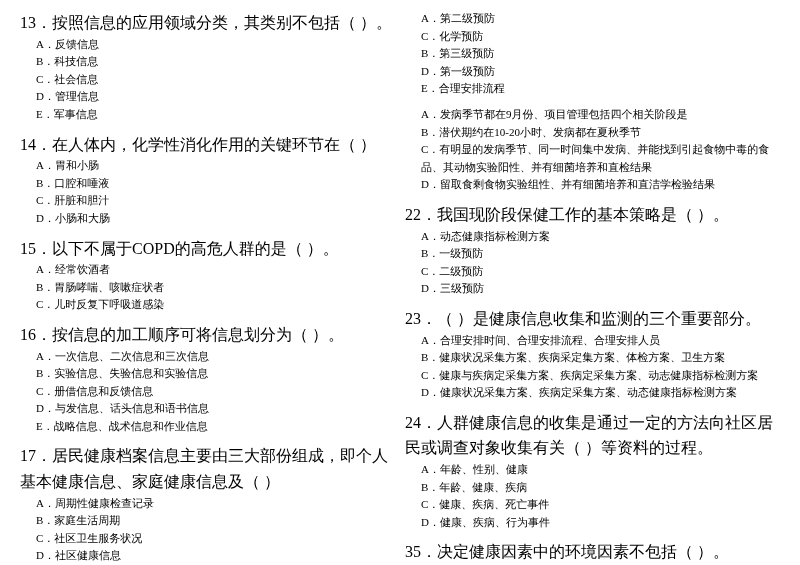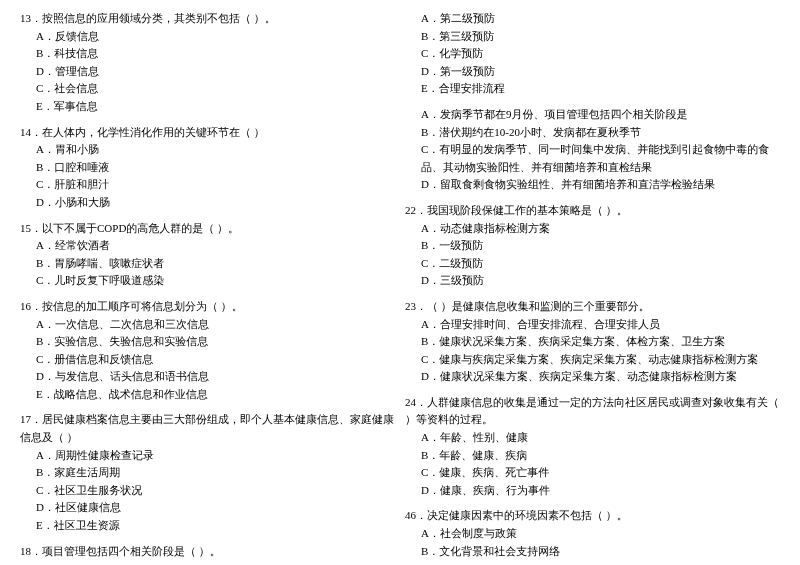--- a/index.html
+++ b/index.html
@@ -31,7 +31,7 @@
       line-height: 1.6;
     }
     .question-title {
-      font-size: 11px;
+      font-size: 16px;
       line-height: 1.6;
       text-indent: 0;
     }

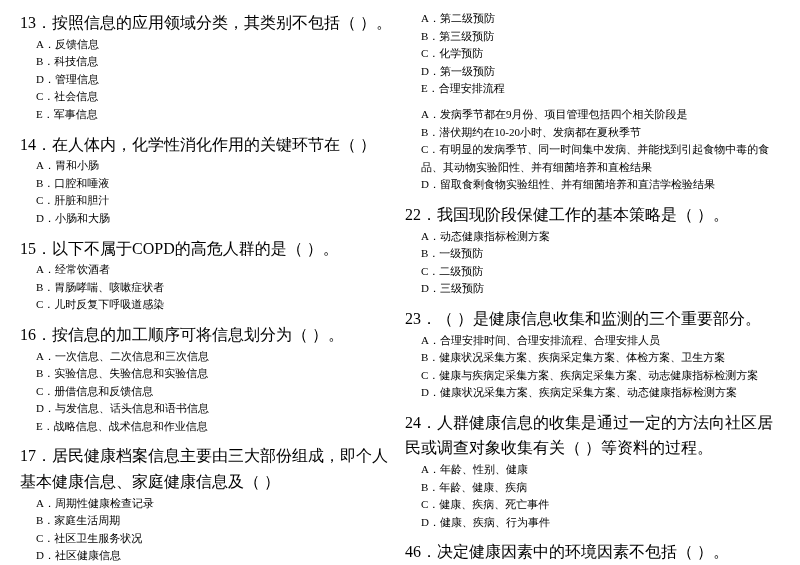--- a/index.html
+++ b/index.html
@@ -90,8 +90,8 @@
   <div class="column" id="right-col">
       <div class="question-block">
         <div class="option">A．第二级预防</div>
+        <div class="option">C．化学预防</div>
         <div class="option">B．第三级预防</div>
-        <div class="option">C．化学预防</div>
         <div class="option">D．第一级预防</div>
         <div class="option">E．合理安排流程</div>
       </div>

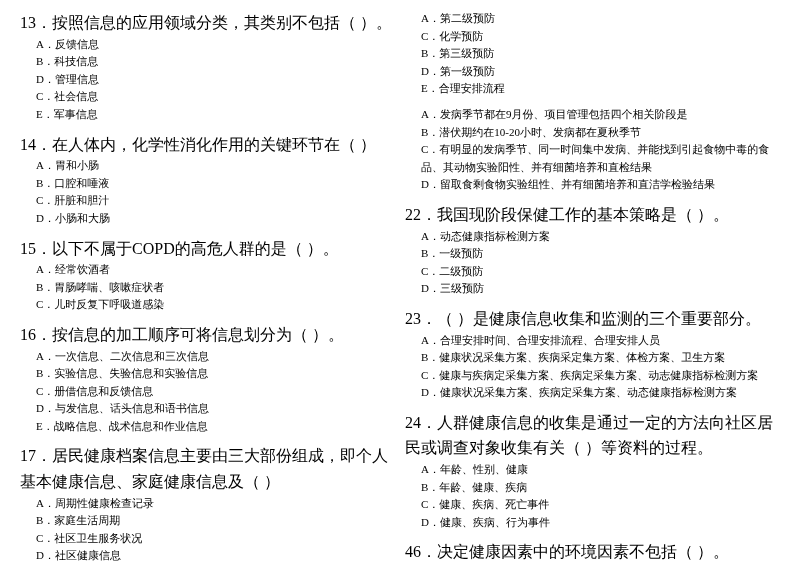--- a/index.html
+++ b/index.html
@@ -50,8 +50,8 @@
         <div class="question-title">13．按照信息的应用领域分类，其类别不包括（  ）。</div>
         <div class="option">A．反馈信息</div>
         <div class="option">B．科技信息</div>
+        <div class="option">C．社会信息</div>
         <div class="option">D．管理信息</div>
-        <div class="option">C．社会信息</div>
         <div class="option">E．军事信息</div>
       </div>
       <div class="question-block">

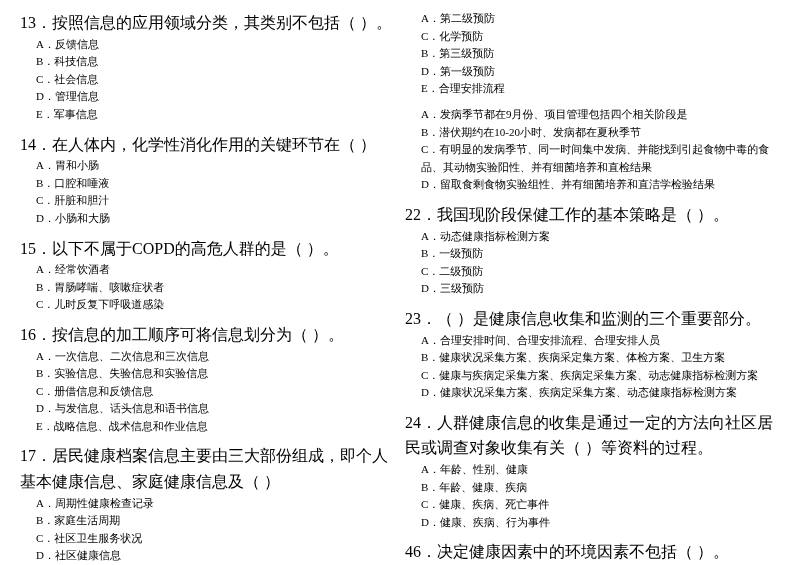--- a/index.html
+++ b/index.html
@@ -123,7 +123,7 @@
         <div class="option">D．健康、疾病、行为事件</div>
       </div>
       <div class="question-block">
-        <div class="question-title">46．决定健康因素中的环境因素不包括（  ）。</div>
+        <div class="question-title">35．决定健康因素中的环境因素不包括（  ）。</div>
         <div class="option">A．社会制度与政策</div>
         <div class="option">B．文化背景和社会支持网络</div>
       </div>

